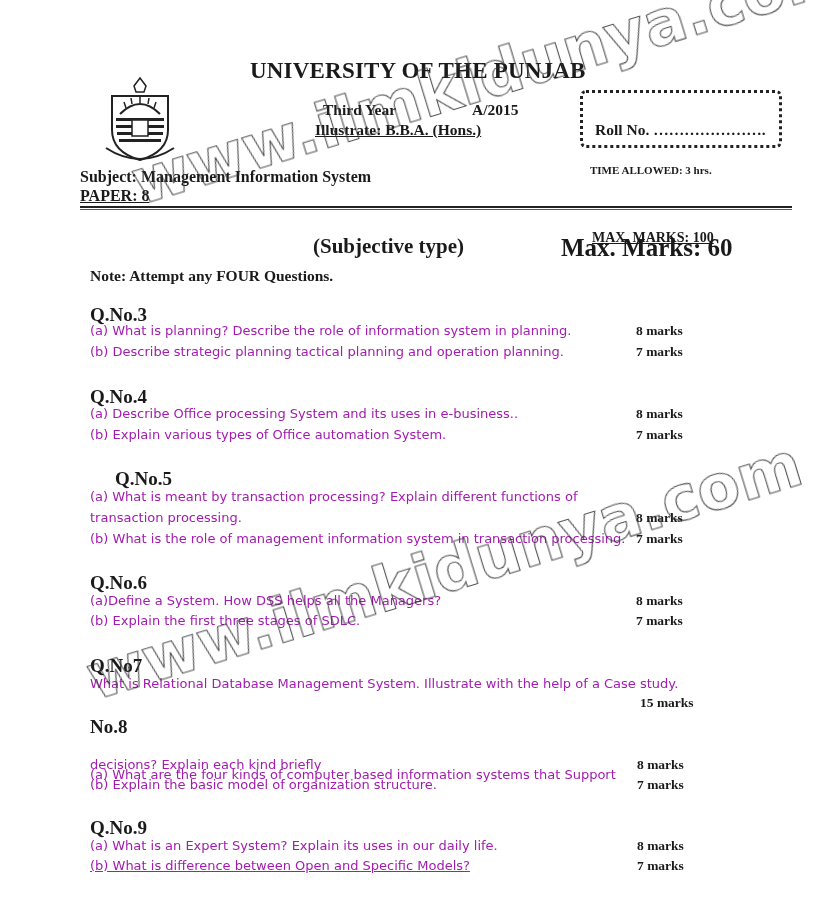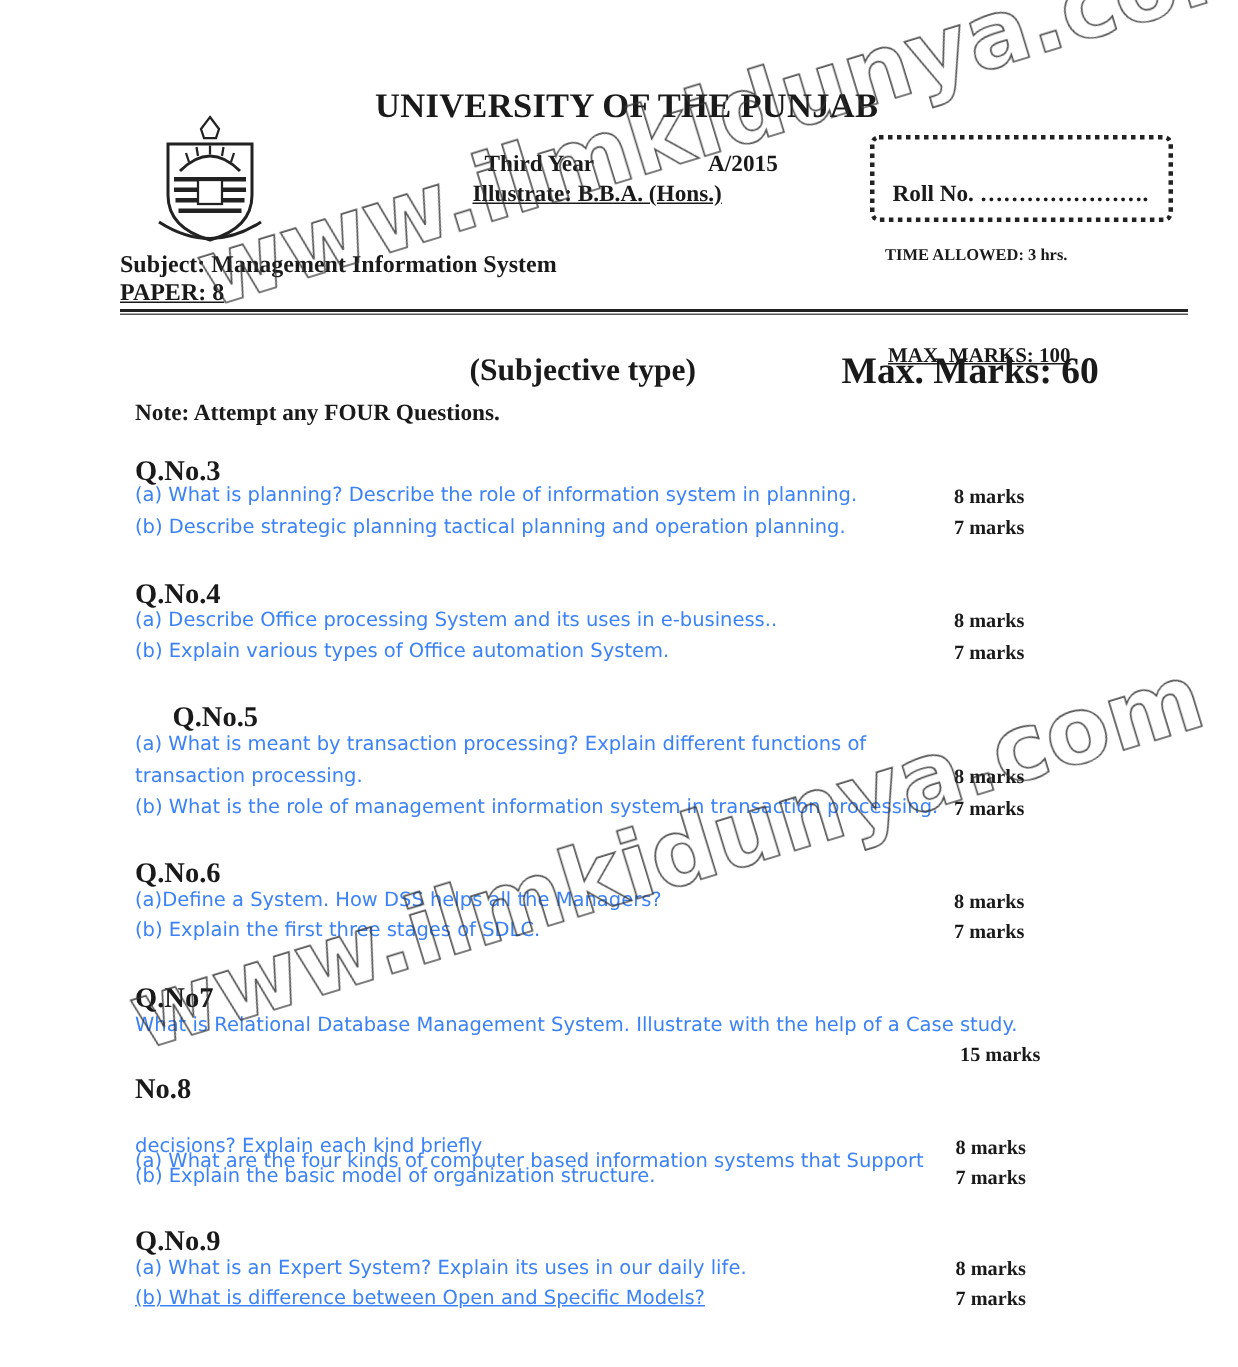--- a/index.html
+++ b/index.html
@@ -34,7 +34,7 @@
     .note { left: 90px; top: 267px; font-size: 15.5px; font-weight: bold; }
 
     .qhead { font-size: 19px; font-weight: bold; }
-    .qline { font-size: 13px; color: #3b82f6; }
+    .qline { font-size: 13px; color: #a21caf; }
     .marks { font-size: 13.5px; font-weight: bold; }
 
     .logo { position: absolute; left: 100px; top: 74px; width: 80px; height: 90px; }

